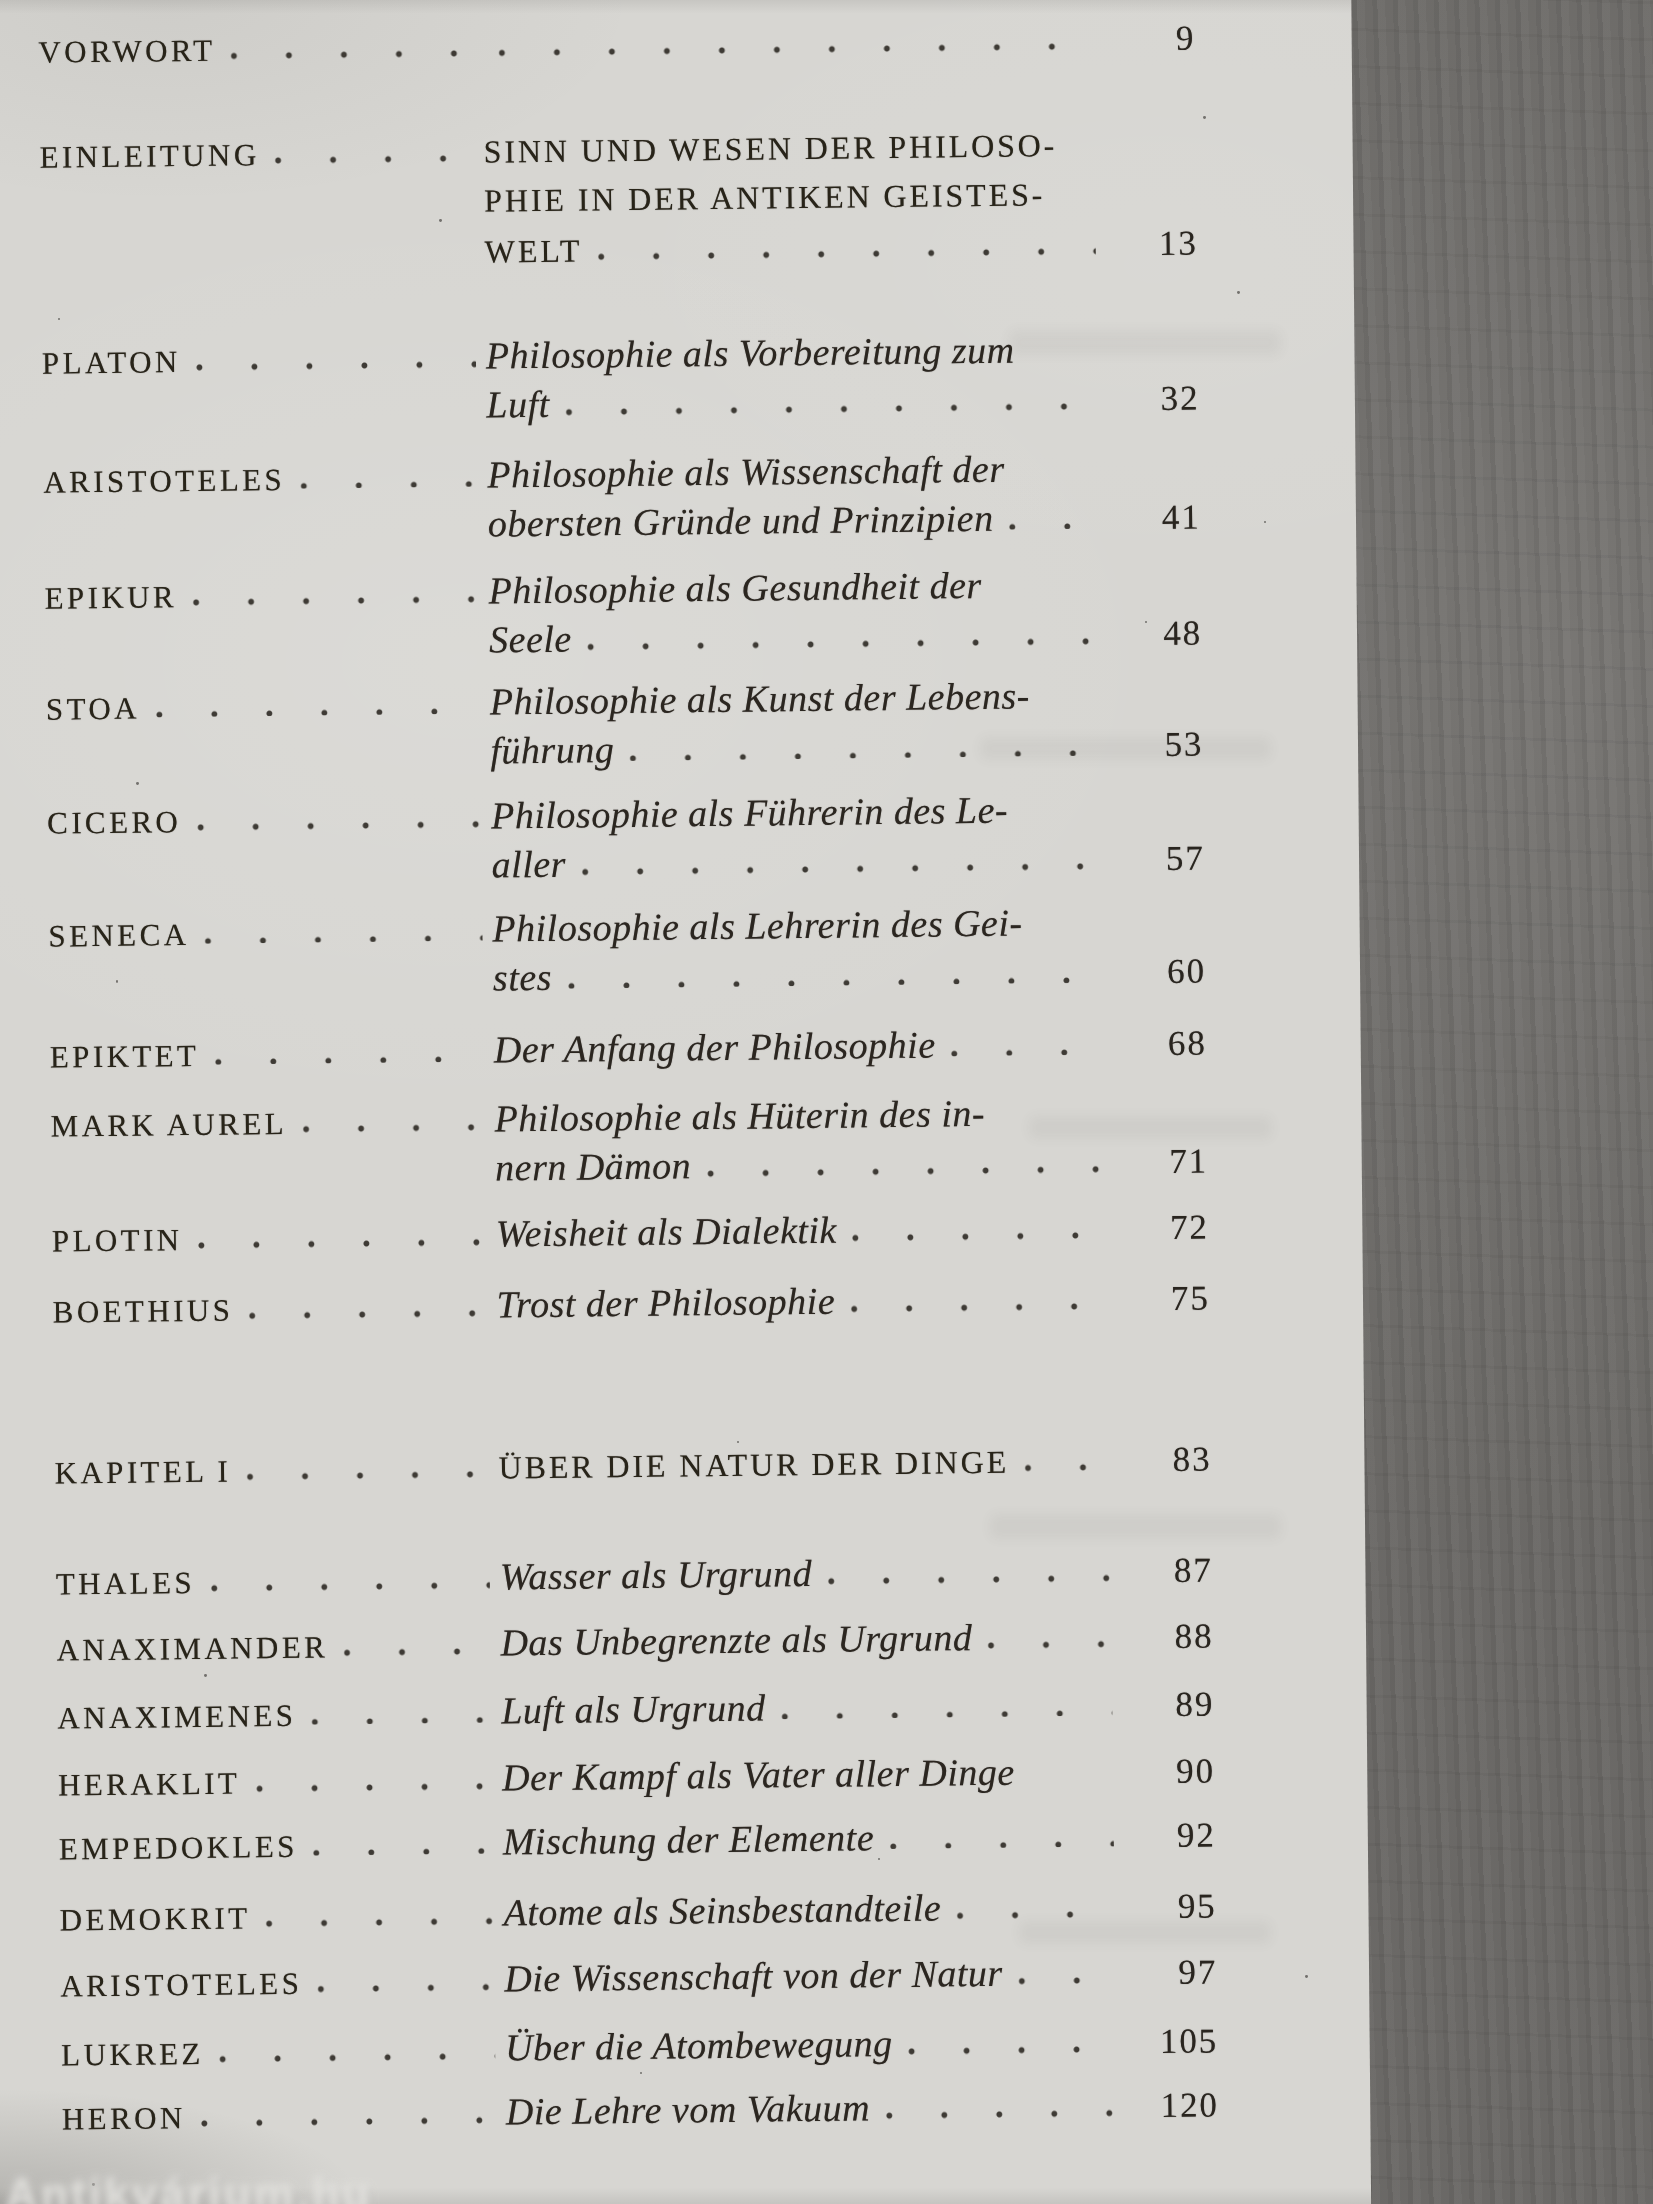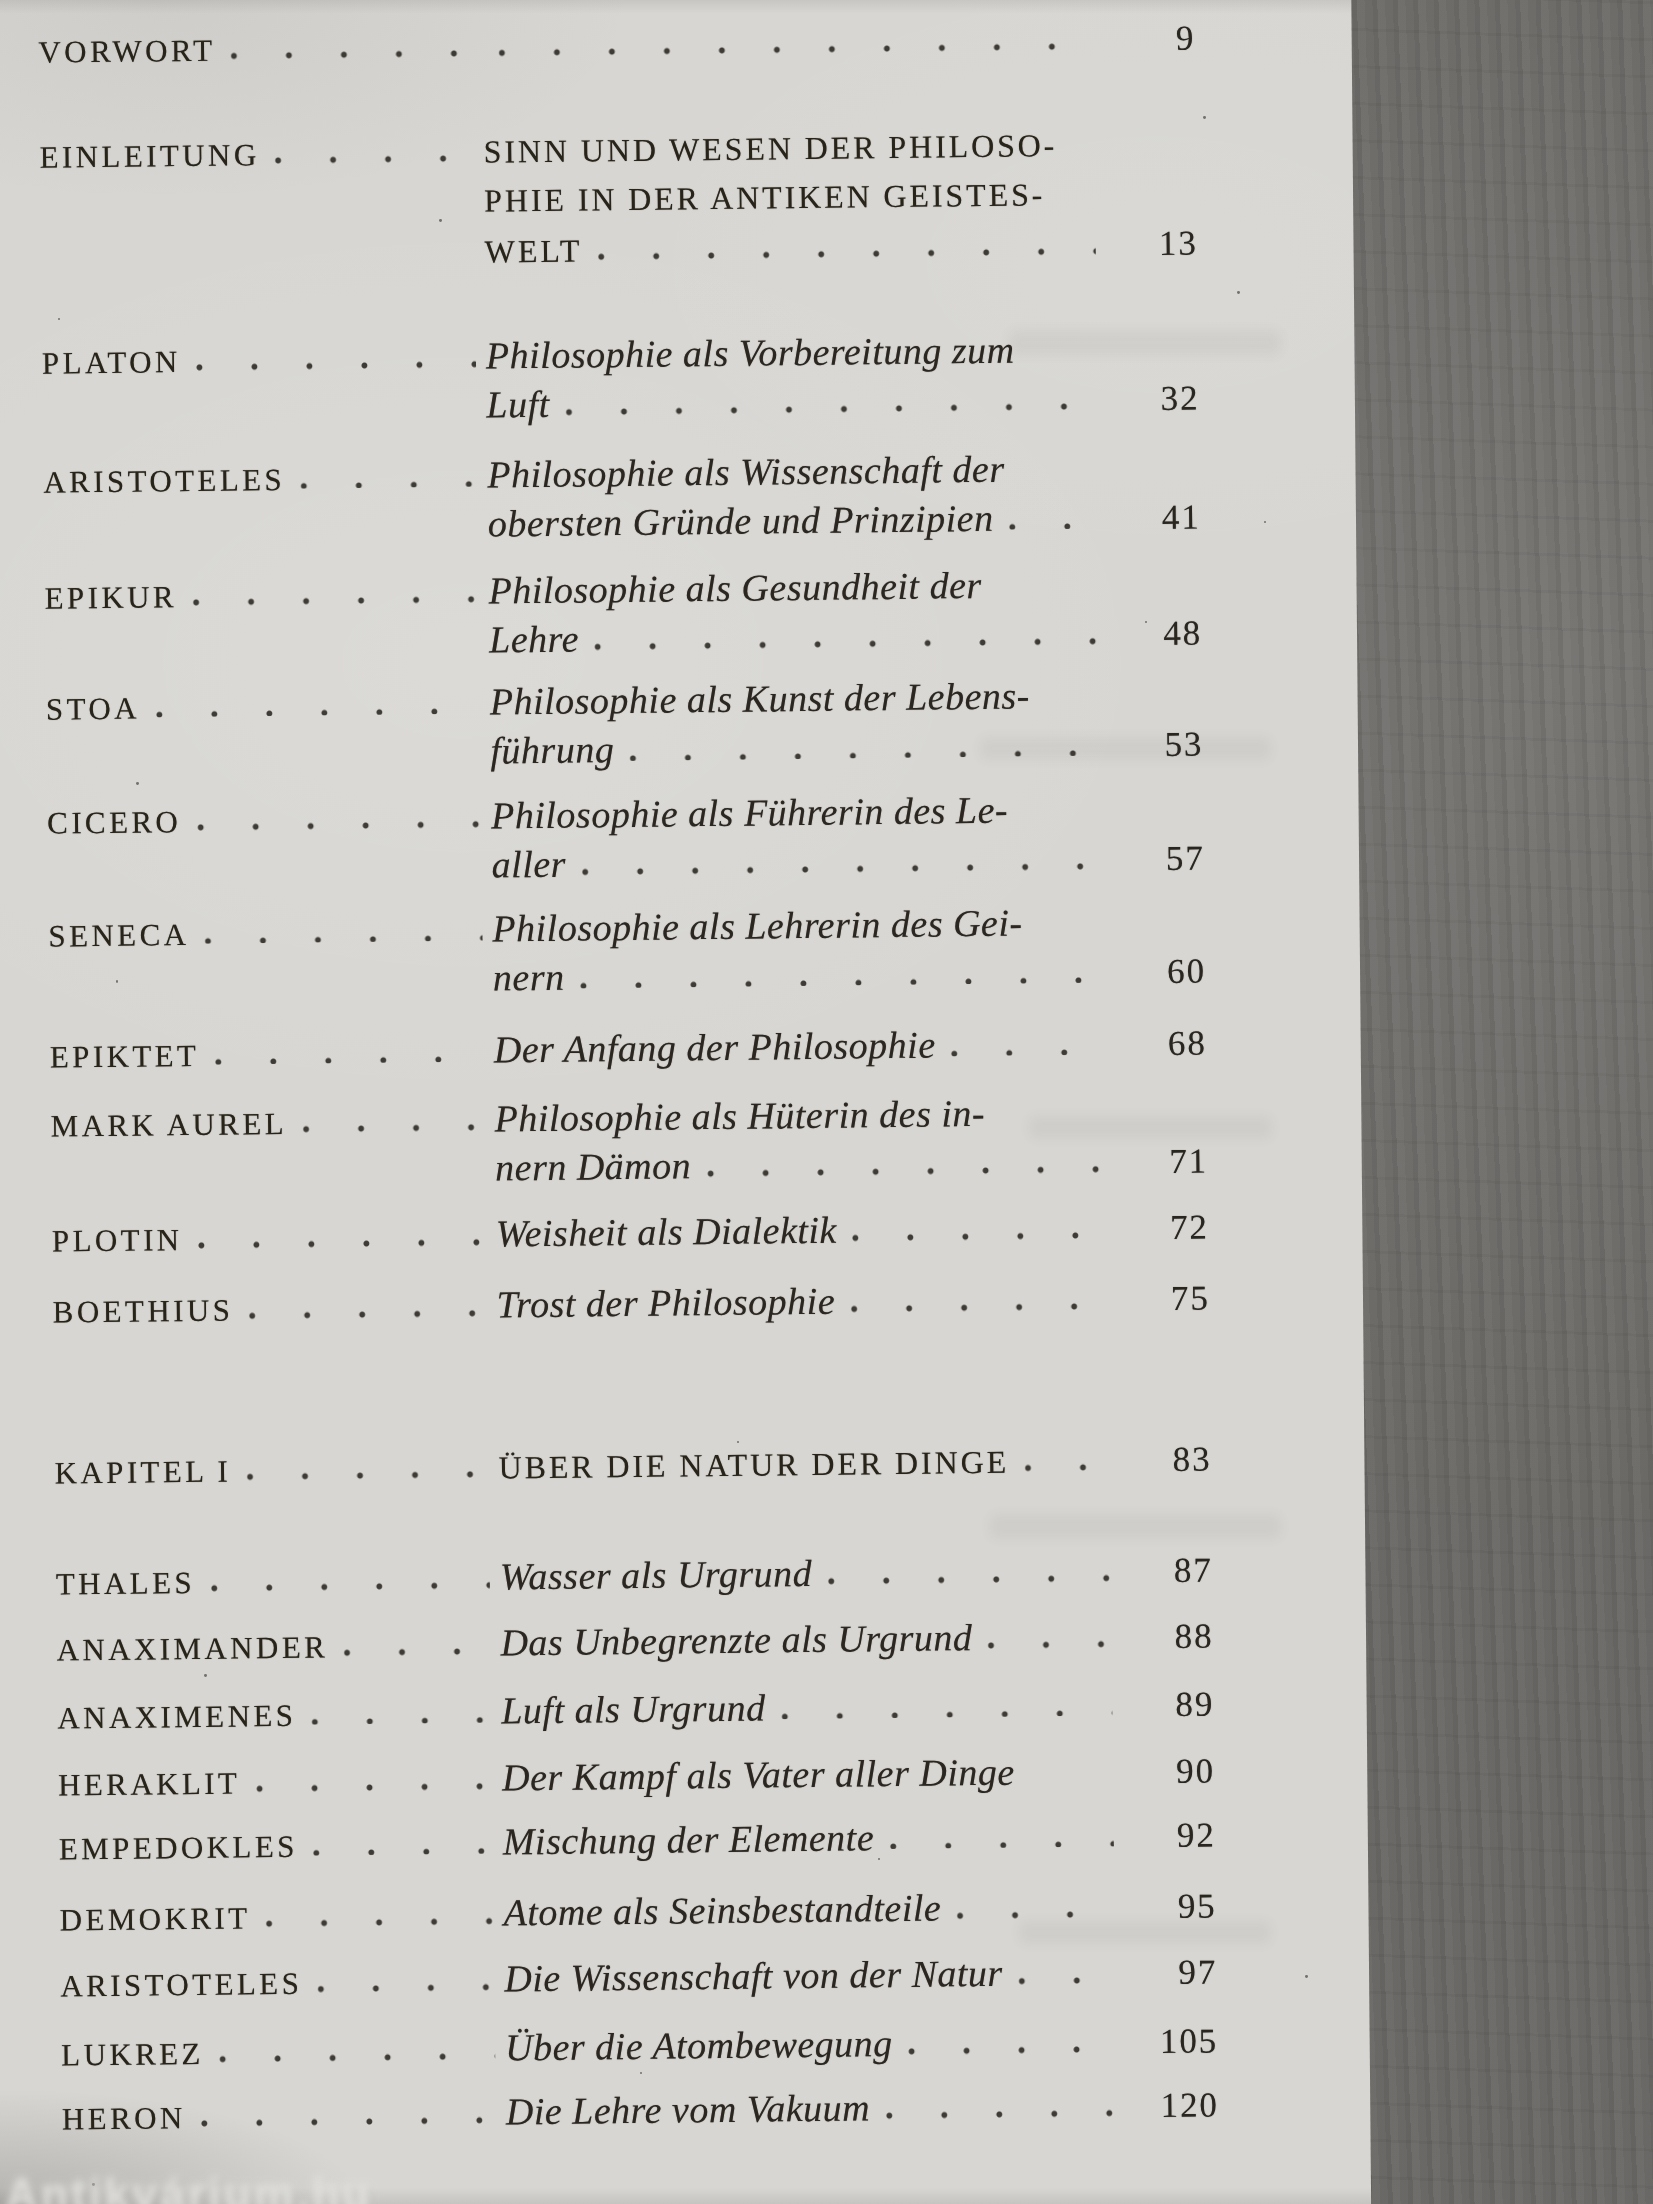--- a/index.html
+++ b/index.html
@@ -190,7 +190,7 @@
       <div class="row">
         <div class="name-cell"></div>
         <div class="desc-cell">
-          <span class="txt c-italic">Lehre</span>
+          <span class="txt c-italic">Seele</span>
           <span class="leader"></span>
         </div>
         <div class="page-cell">48</div>

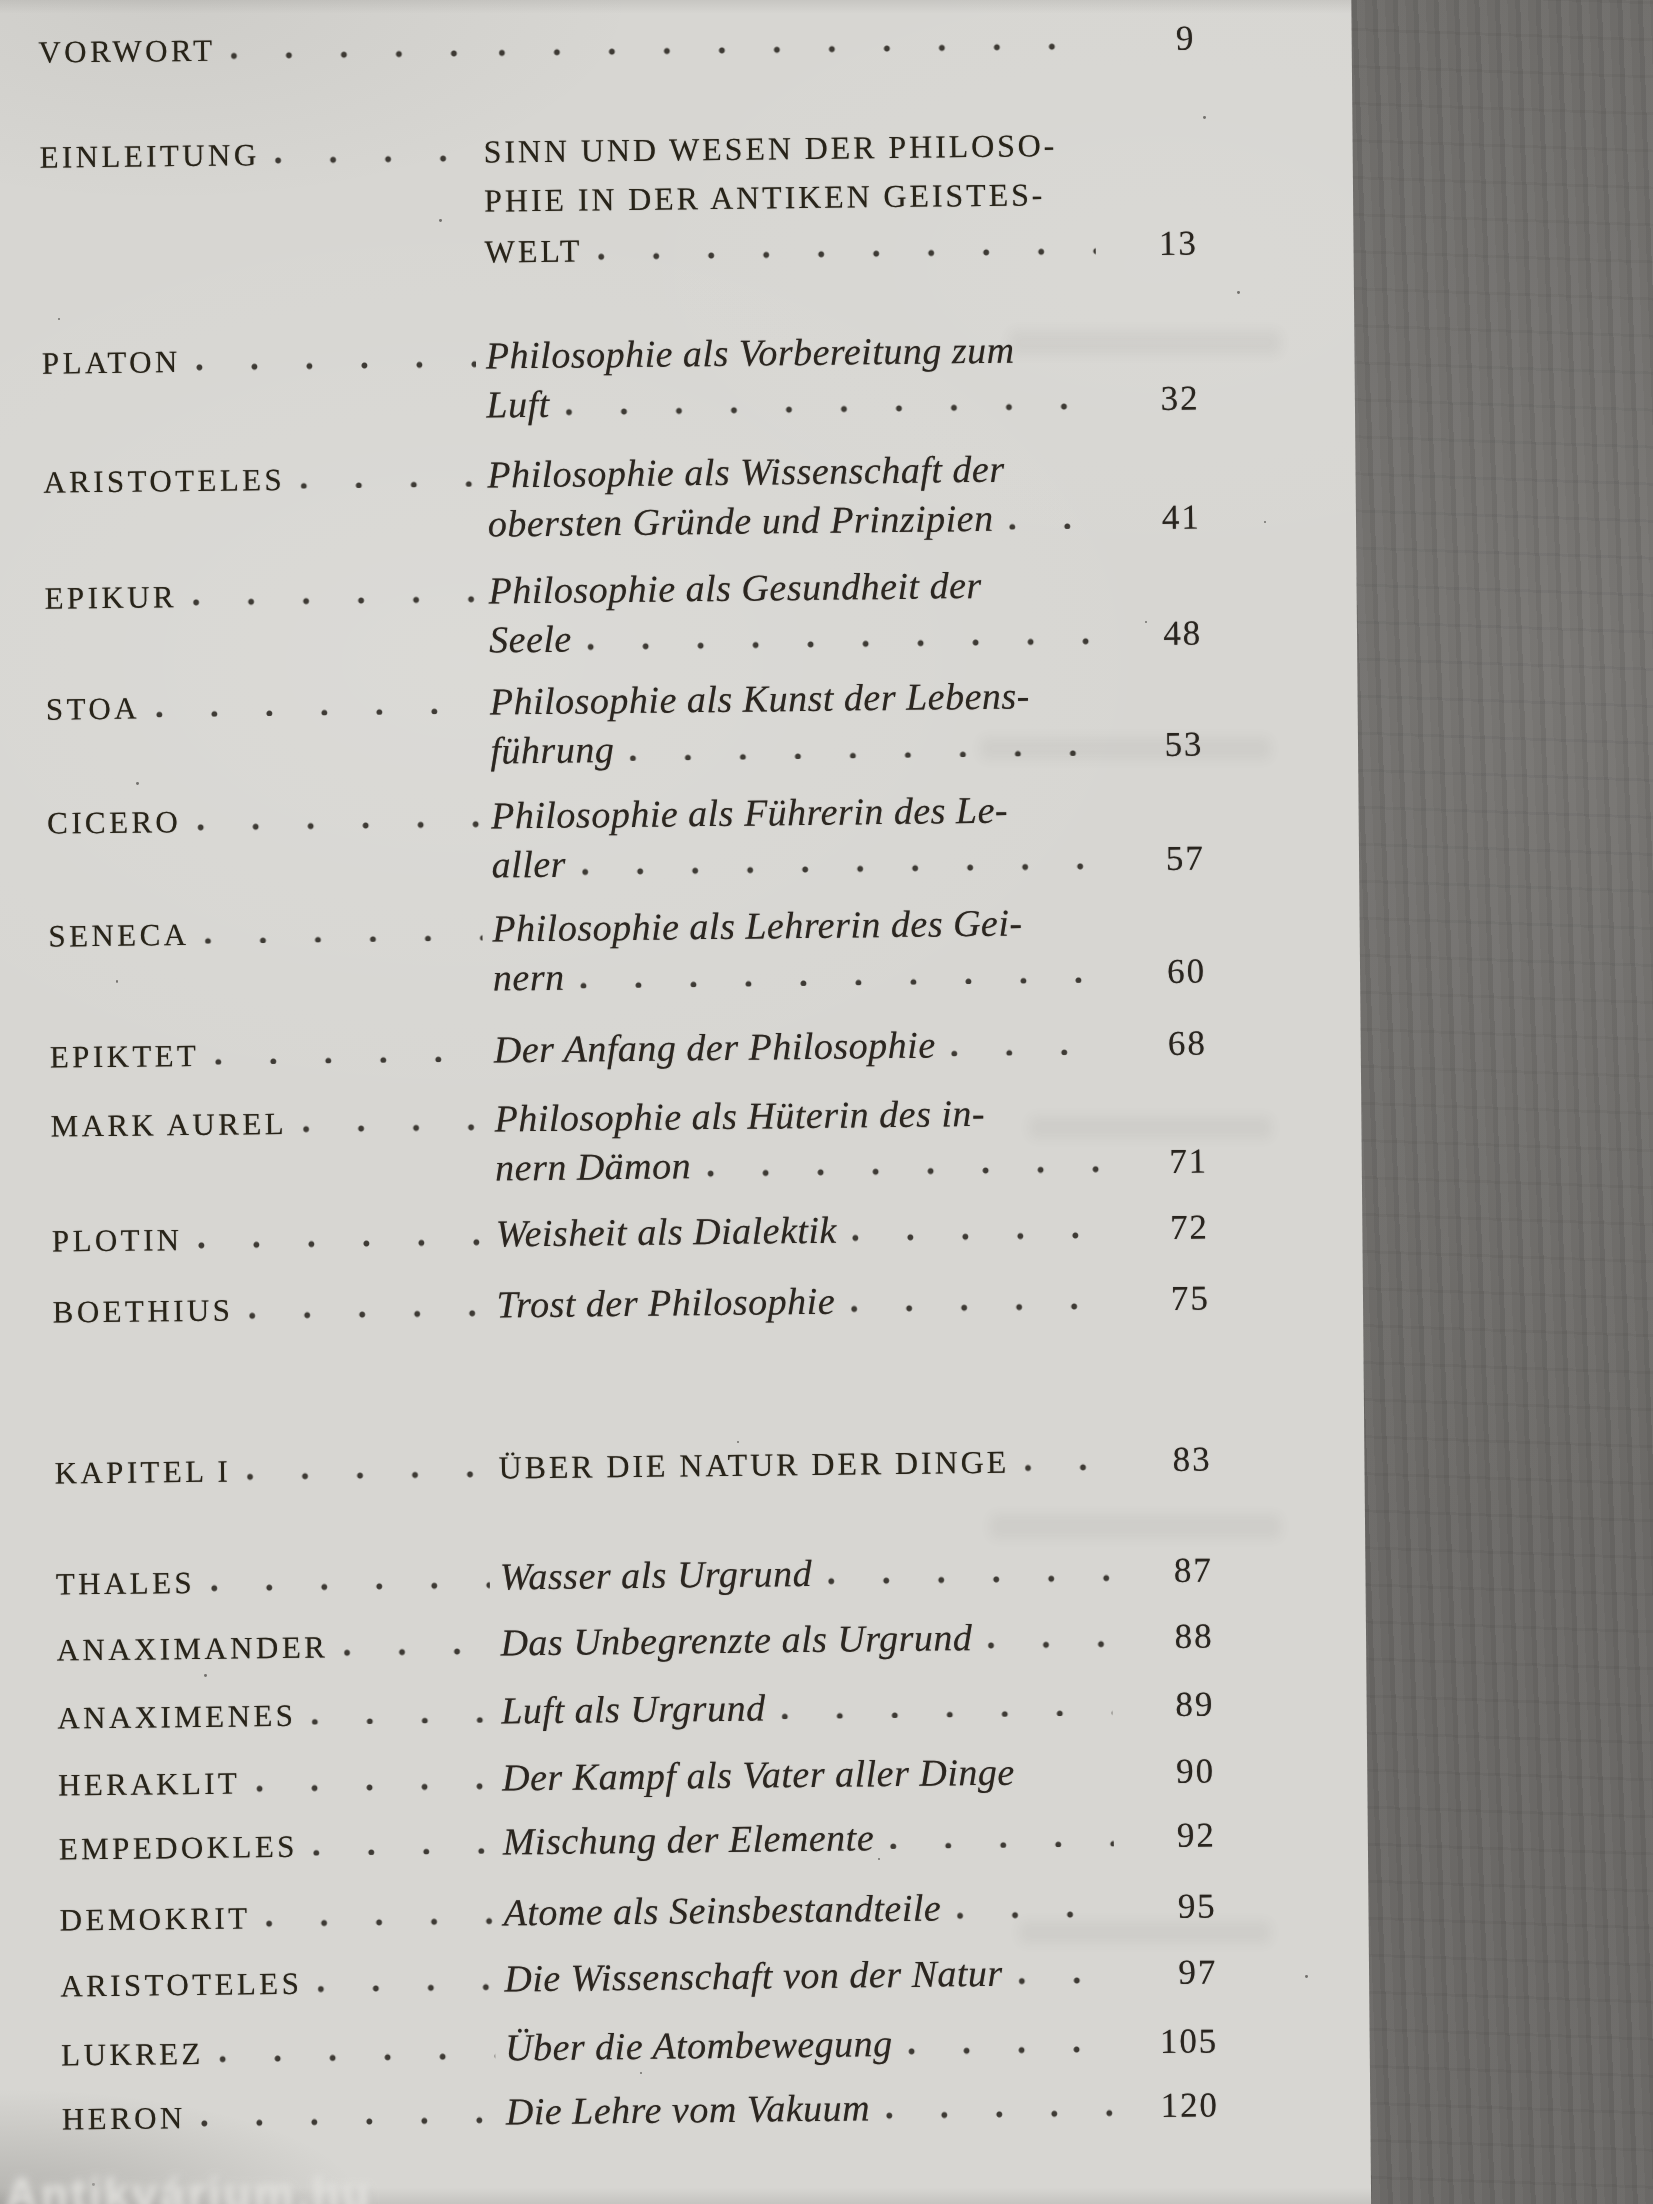--- a/index.html
+++ b/index.html
@@ -250,7 +250,7 @@
       <div class="row">
         <div class="name-cell"></div>
         <div class="desc-cell">
-          <span class="txt c-italic">nern</span>
+          <span class="txt c-italic">stes</span>
           <span class="leader"></span>
         </div>
         <div class="page-cell">60</div>

